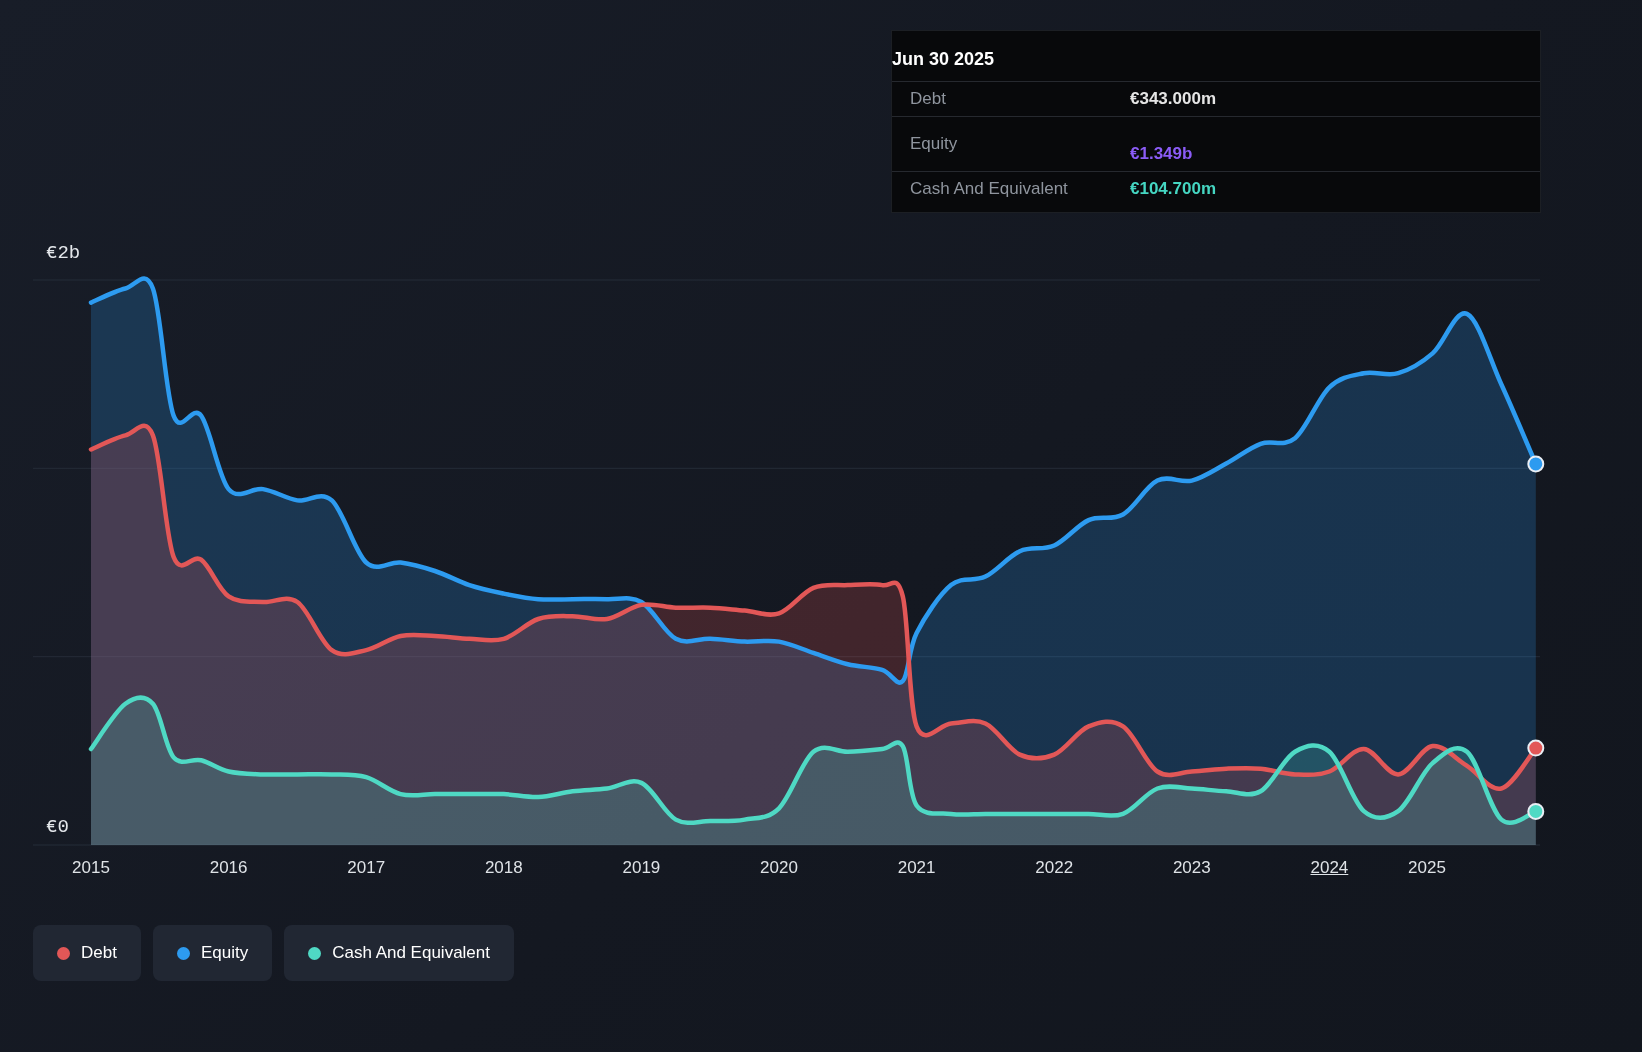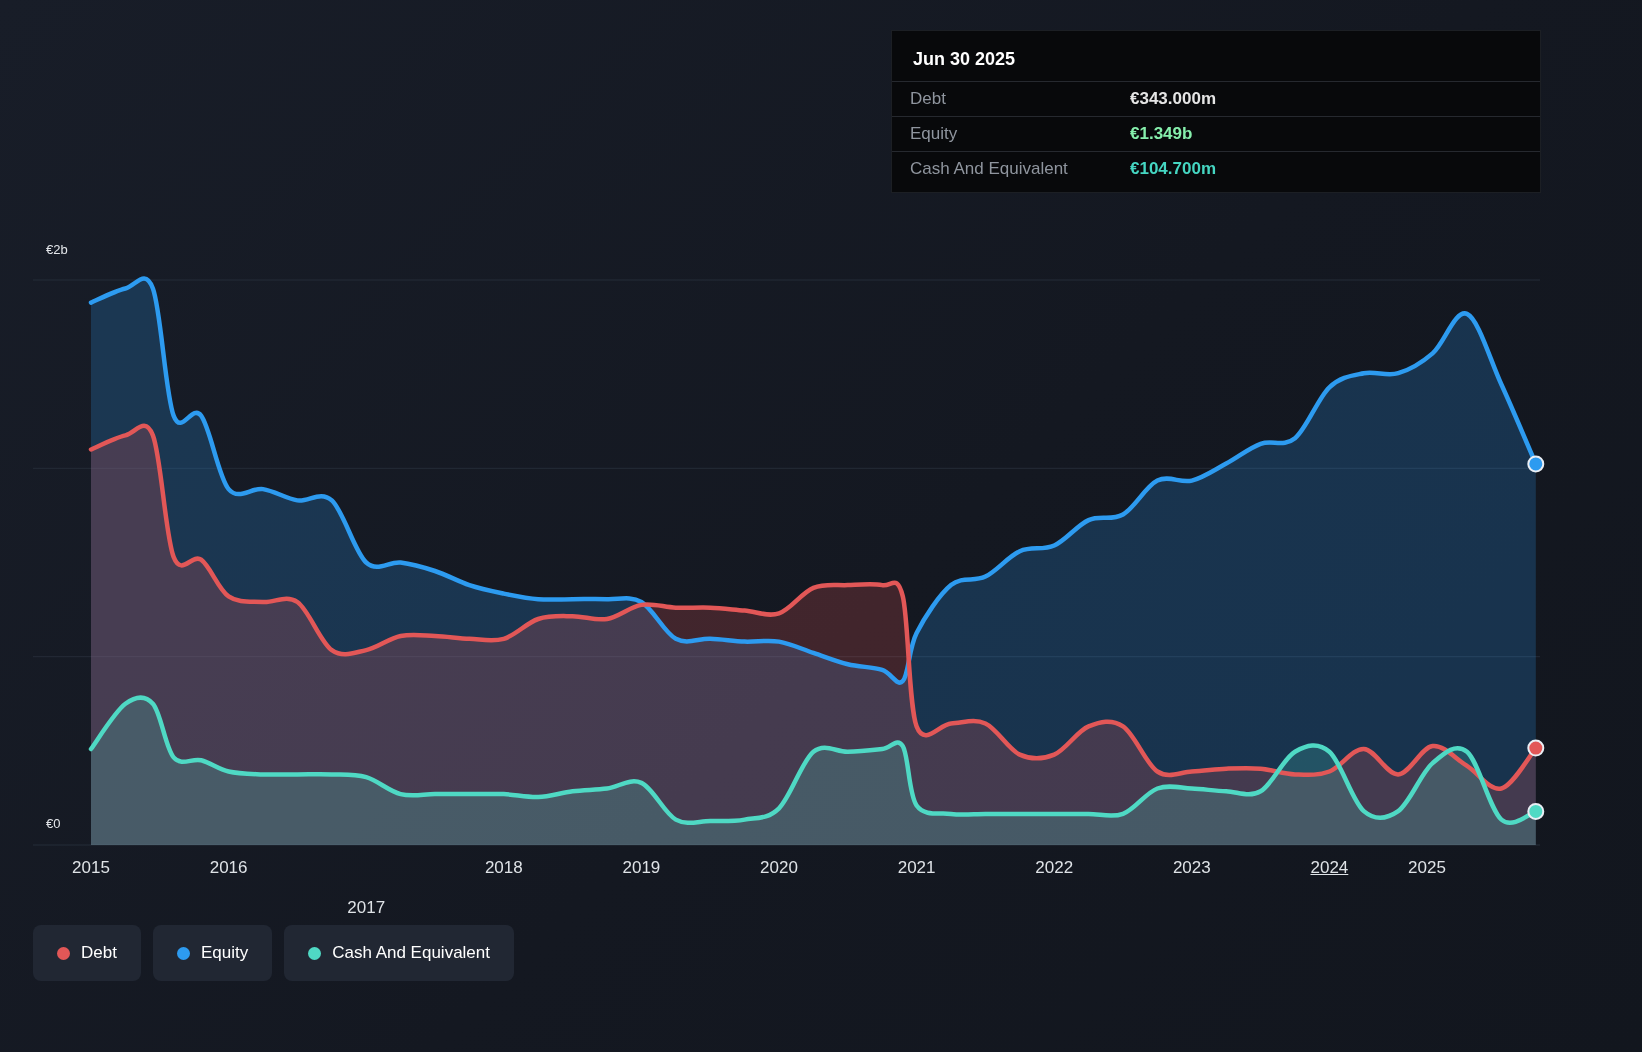--- a/index.html
+++ b/index.html
@@ -14,7 +14,7 @@
     position:absolute;left:891px;top:30px;width:650px;box-sizing:border-box;
     background:#08090b;border:1px solid #1c1f24;padding:8px 0 6px;
   }
-  .tt-title{padding:10px 21px 11px;font-size:18px;font-weight:700;color:#ffffff;}
+  .tt-title{padding:10px 0 11px;font-size:18px;font-weight:700;color:#ffffff;}
   .tt-row{display:flex;align-items:center;padding:7px 18px;border-top:1px solid #26292f;font-size:17px;}
   .tt-label{width:220px;flex:0 0 220px;color:#8f959e;}
   .tt-value{font-weight:700;}

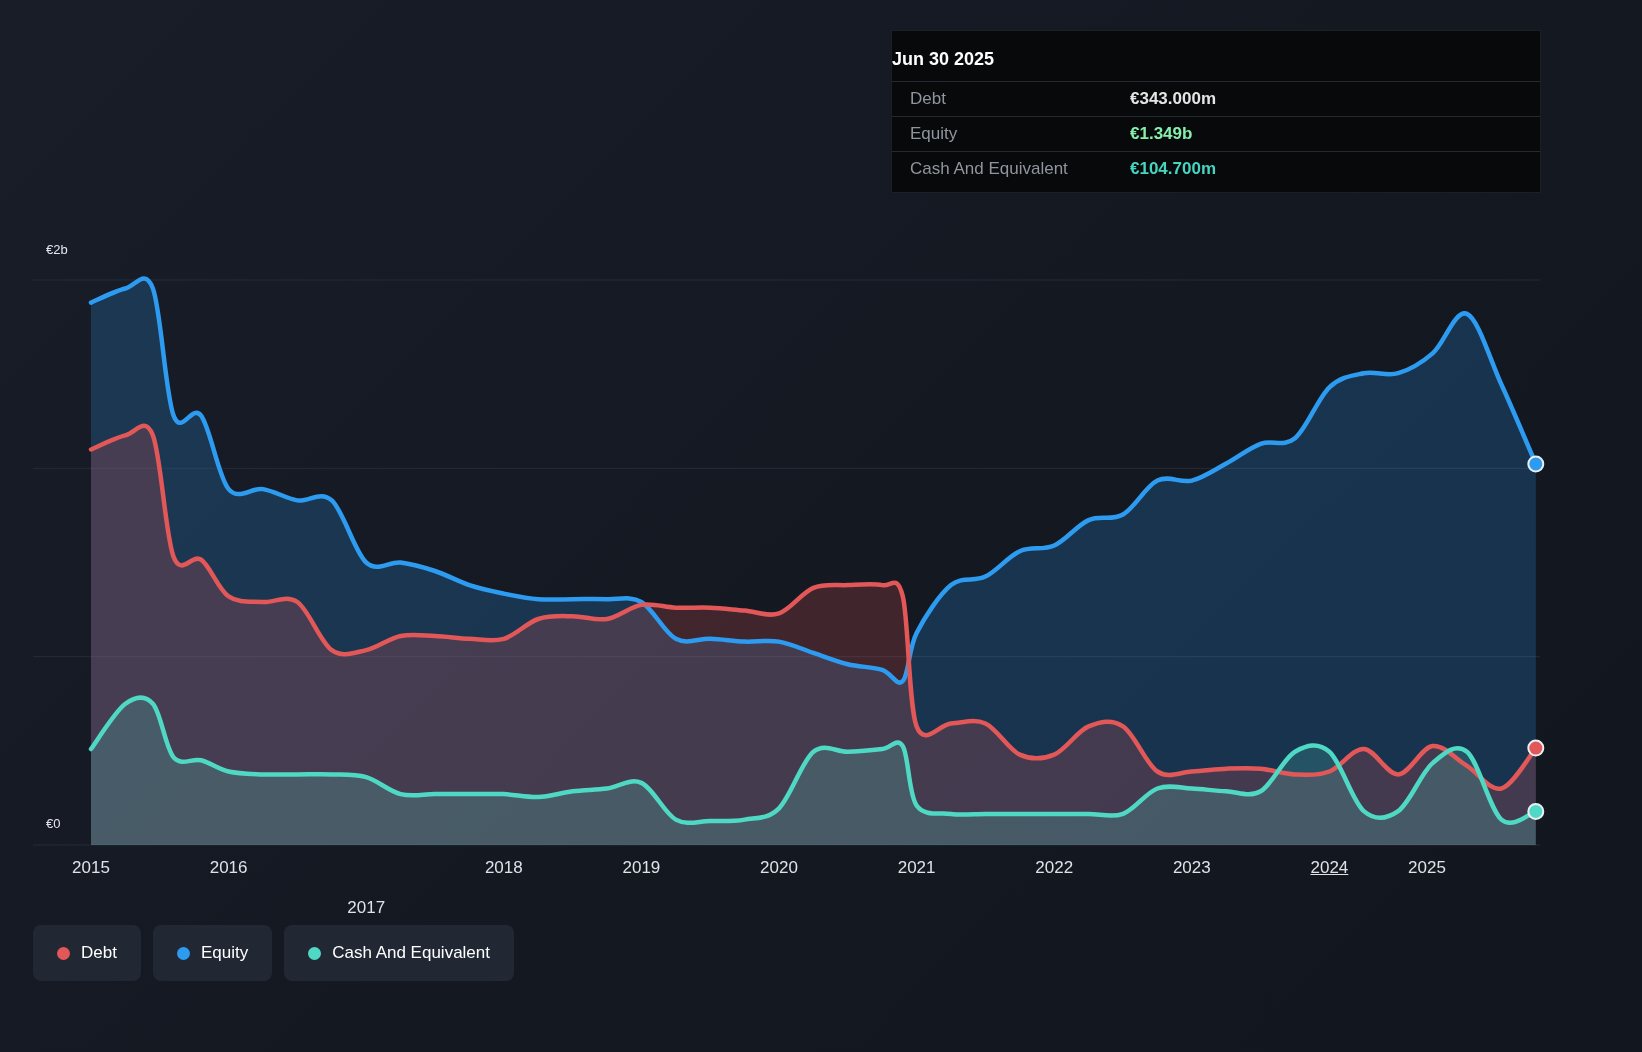--- a/index.html
+++ b/index.html
@@ -79,7 +79,7 @@
     </div>
     <div class="tt-row">
       <span class="tt-label">Equity</span>
-      <span class="tt-value" id="tt-equity-value" style="color: #86efac;">€1.349b</span>
+      <span class="tt-value" id="tt-equity-value" style="color: #8b5cf6; margin-top: 20px;">€1.349b</span>
     </div>
     <div class="tt-row">
       <span class="tt-label">Cash And Equivalent</span>

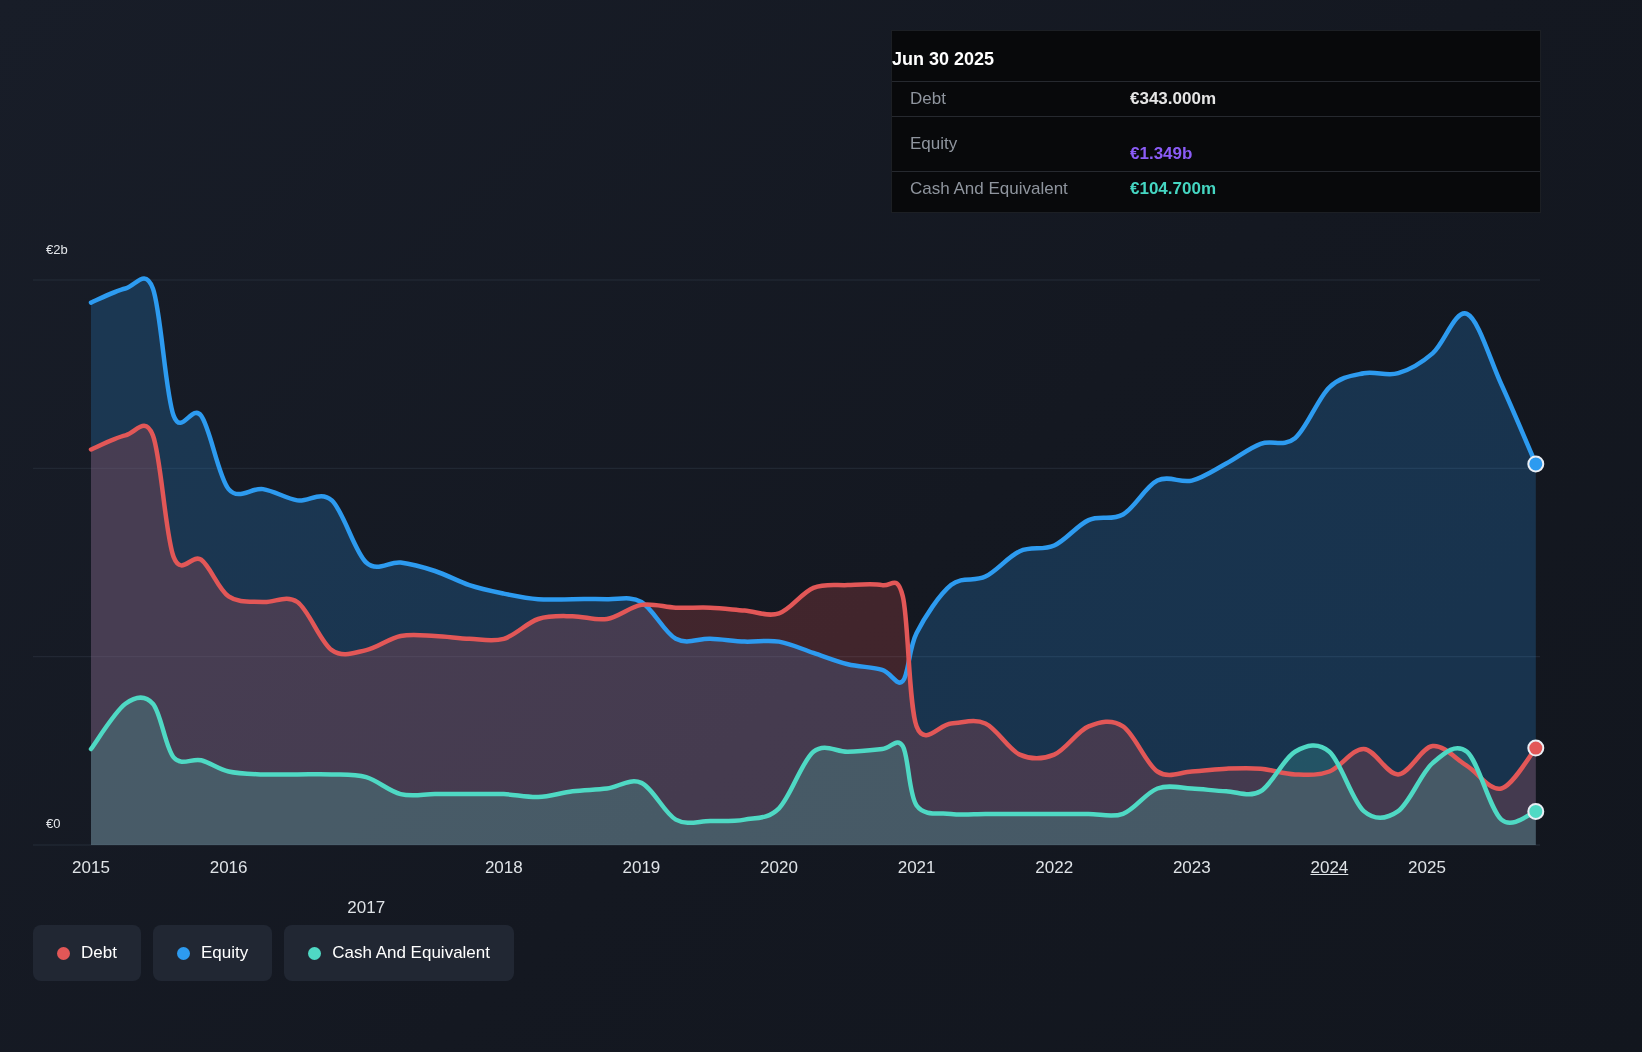--- a/index.html
+++ b/index.html
@@ -20,7 +20,7 @@
   .tt-value{font-weight:700;}
   .ratio-rest{color:#8f959e;font-weight:400;margin-left:7px;}
   
-  .ylab{position:absolute;left:46px;font-size:13px;color:#e4e7eb;}
+  .ylab{position:absolute;left:46px;font-size:19px;color:#e4e7eb;font-family:Liberation Mono, monospace;}
   .ylab.top{top:242px;}
   .ylab.bottom{top:816px;}
   .xlabels{position:absolute;left:0;top:858px;width:1636px;height:26px;}

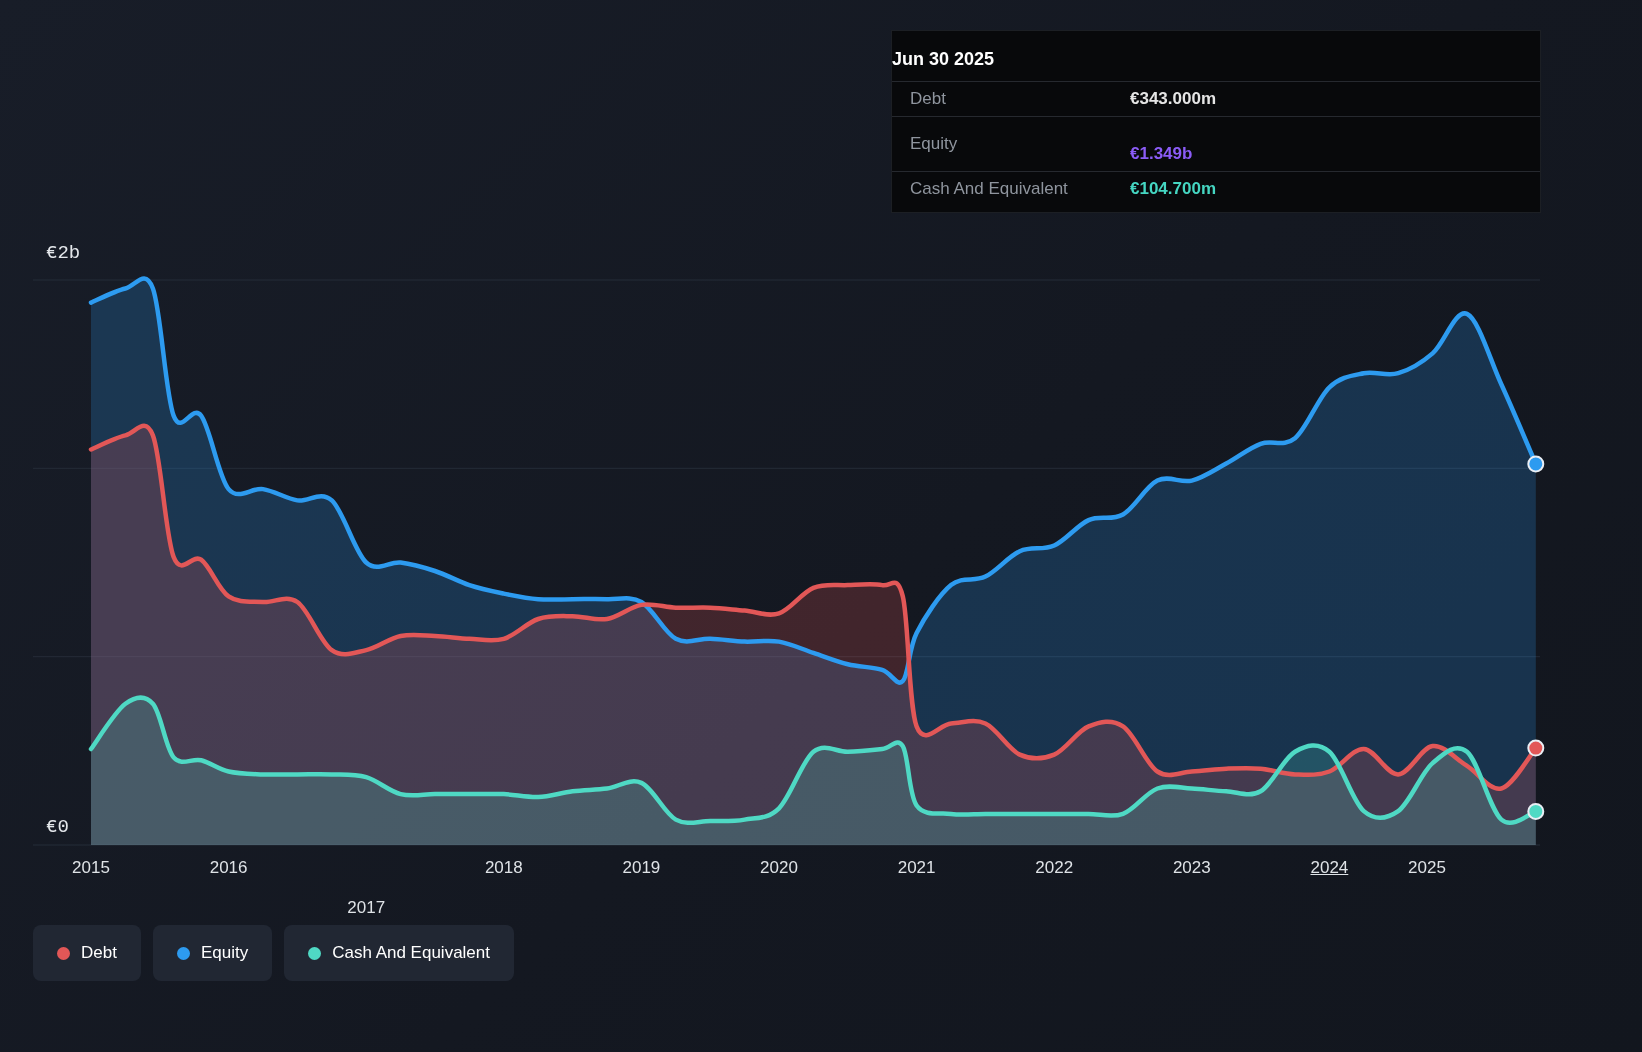--- a/index.html
+++ b/index.html
@@ -60,7 +60,7 @@
   <div class="xlabels" id="xlabels">
       <span class="xlab" style="left: 49px;">2015</span>
       <span class="xlab" style="left: 186.6px;">2016</span>
-      <span class="xlab" style="left: 324.2px; margin-top: 40px;">2017</span>
+      <span class="xlab" style="left: 324.2px;">2017</span>
       <span class="xlab" style="left: 461.8px;">2018</span>
       <span class="xlab" style="left: 599.4px;">2019</span>
       <span class="xlab" style="left: 737px;">2020</span>

